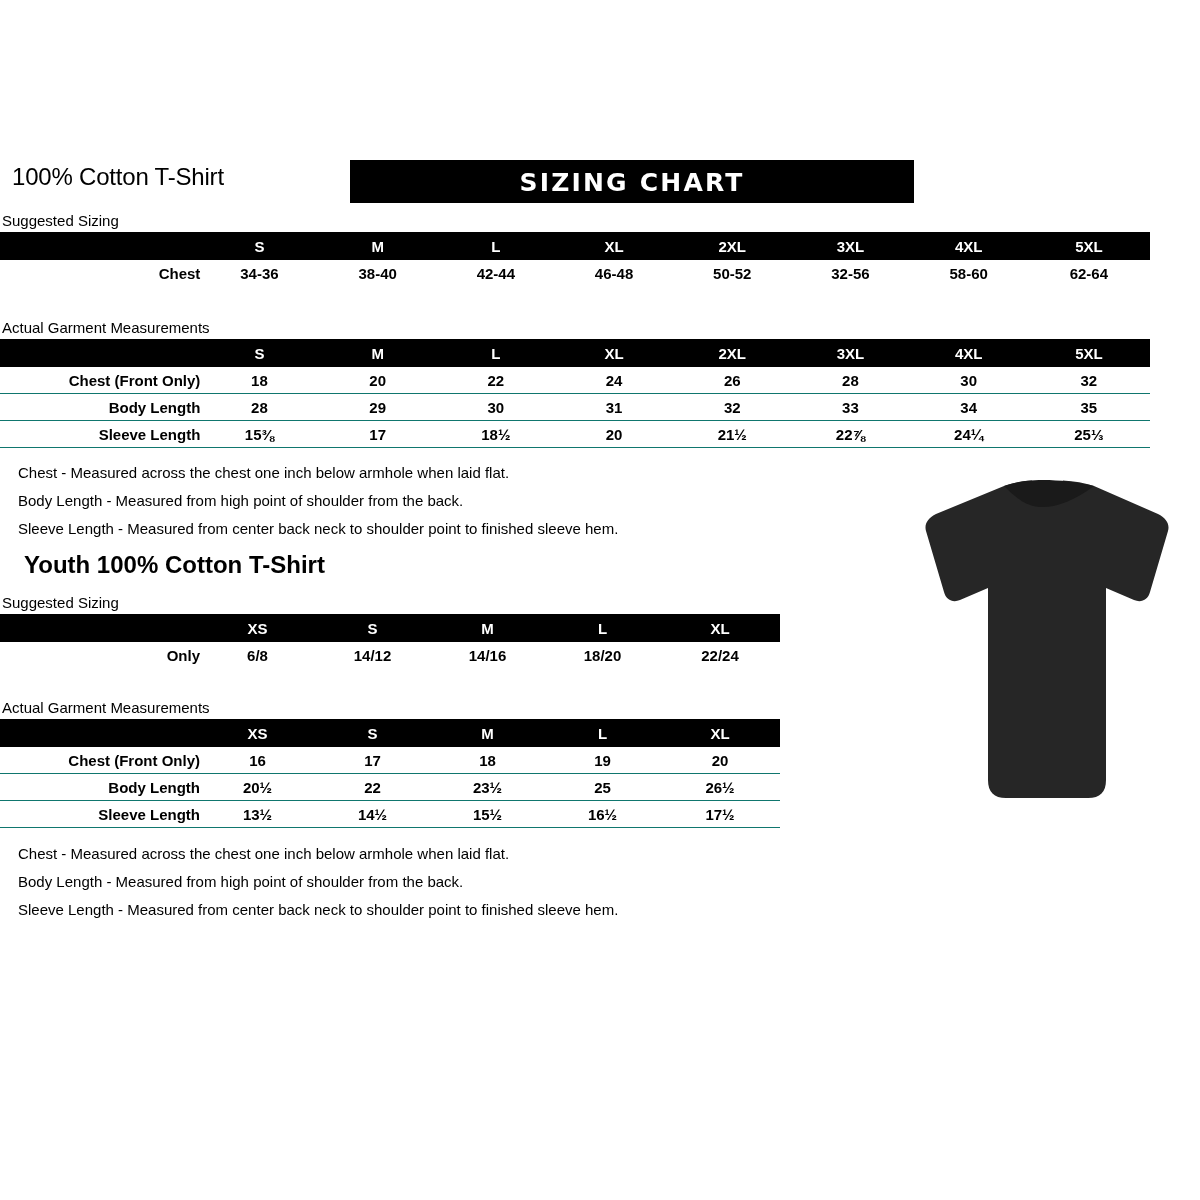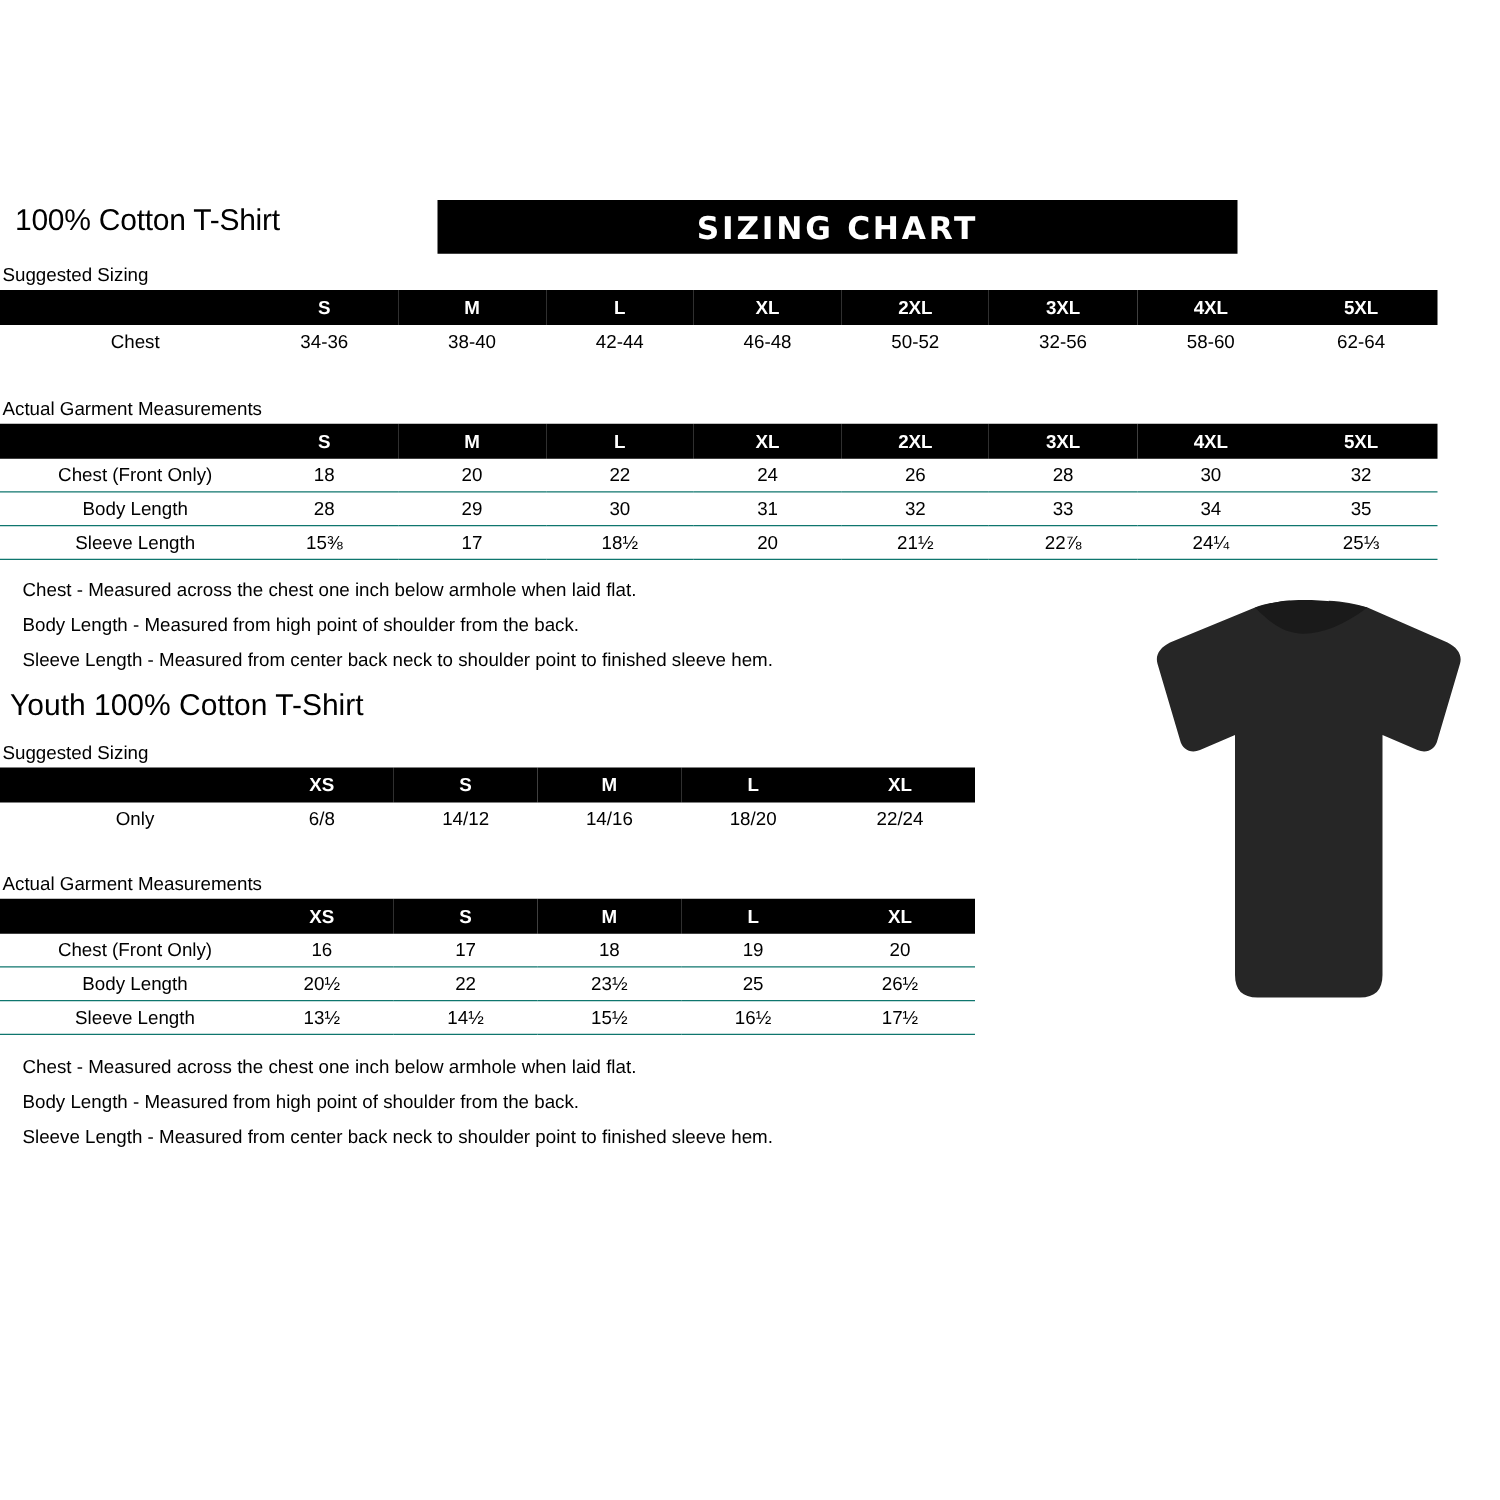--- a/index.html
+++ b/index.html
@@ -44,7 +44,7 @@
     position: absolute;
     left: 338px;
     top: -3px;
-    width: 640px;
+    width: 564px;
     height: 43px;
     background: #000000;
   }

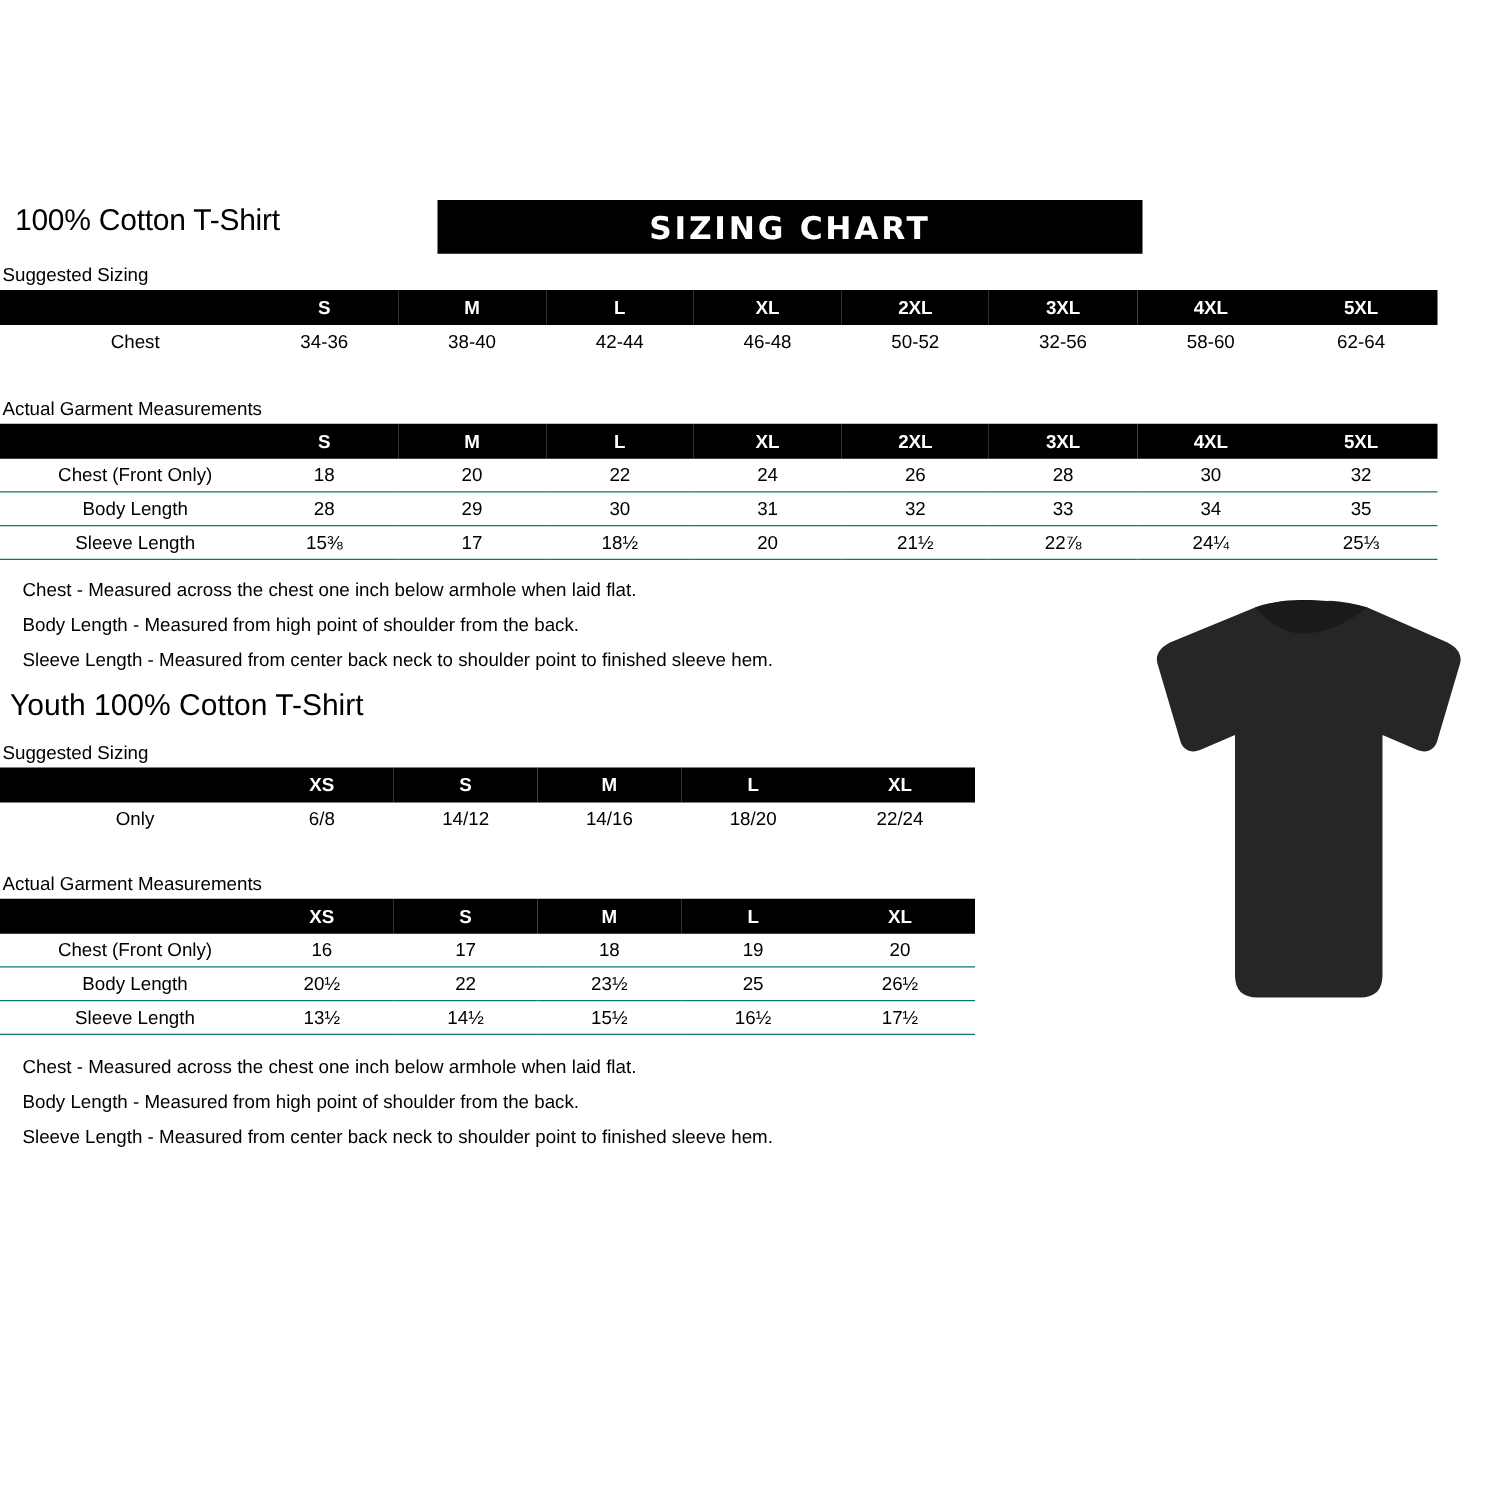--- a/index.html
+++ b/index.html
@@ -95,8 +95,8 @@
     text-align: left;
   }
   table.sz td.rowhead {
-    text-align: center;
-    font-weight: 400;
+    text-align: right;
+    font-weight: 700;
     font-size: 15px;
     padding-left: 16px;
   }

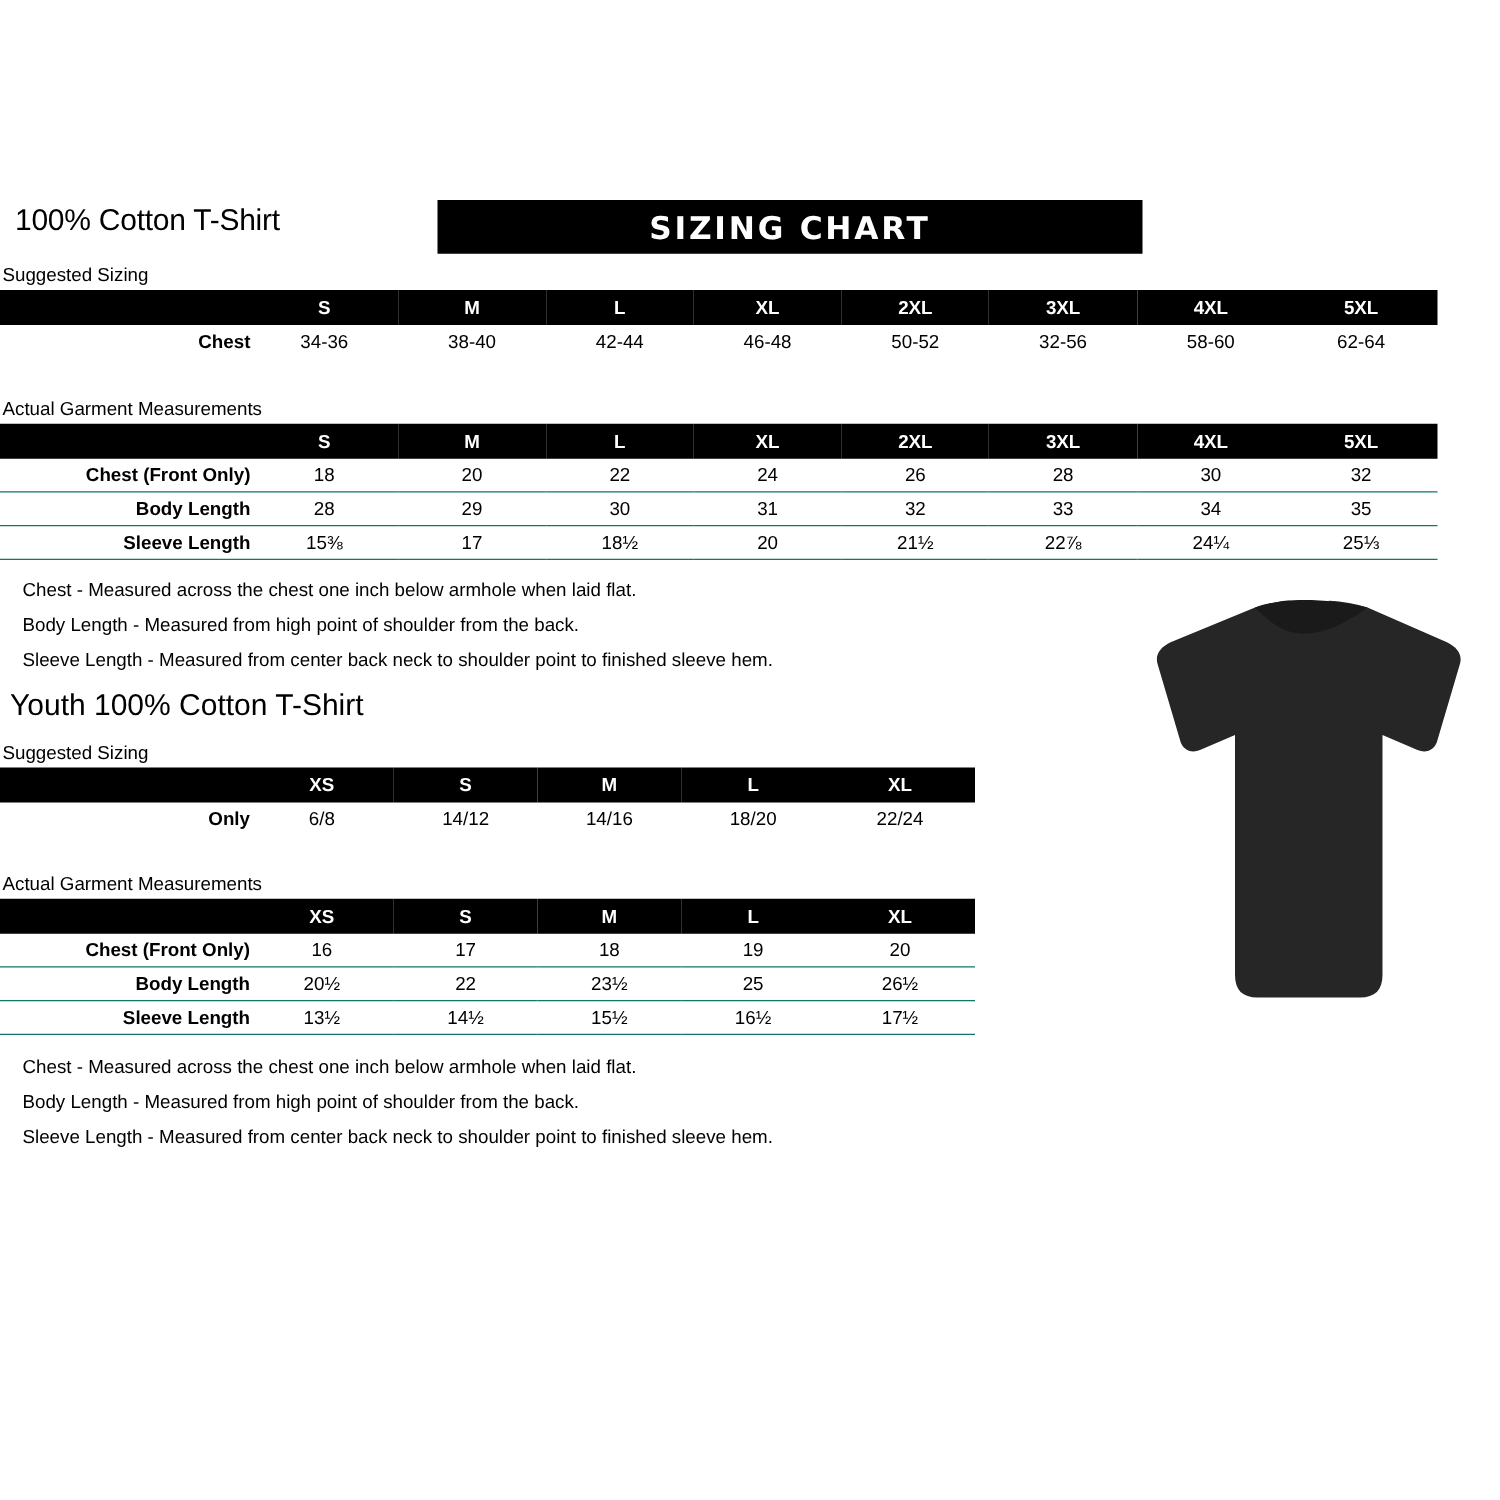--- a/index.html
+++ b/index.html
@@ -101,7 +101,7 @@
     padding-left: 16px;
   }
   table.sz td.val {
-    font-weight: 400;
+    font-weight: 700;
     font-size: 15px;
   }
   table.sz tbody tr.bordered td {

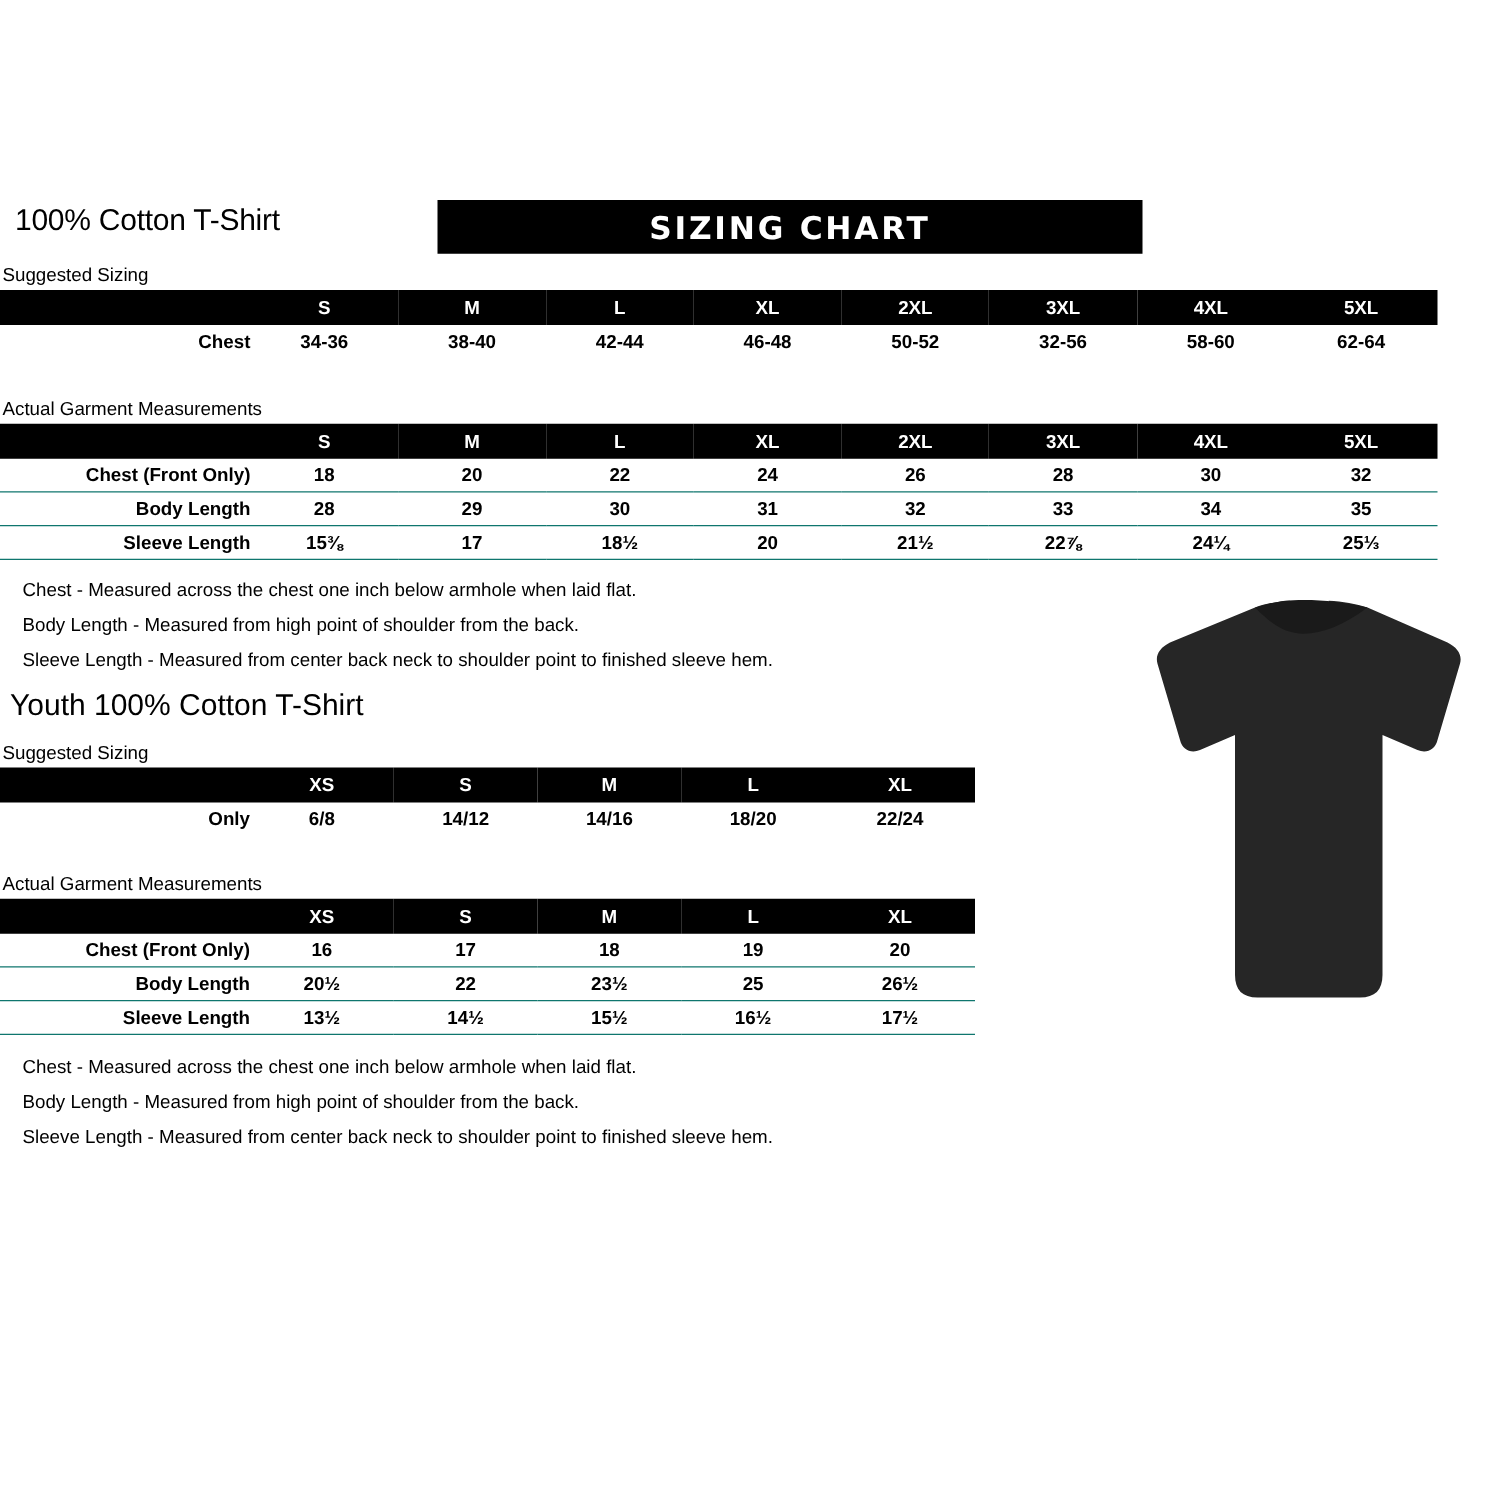--- a/index.html
+++ b/index.html
@@ -119,10 +119,10 @@
 
   .youth-title {
     position: absolute;
-    left: 8px;
+    left: 24px;
     top: 551px;
     font-size: 24px;
-    font-weight: 400;
+    font-weight: 700;
     white-space: nowrap;
   }
 

